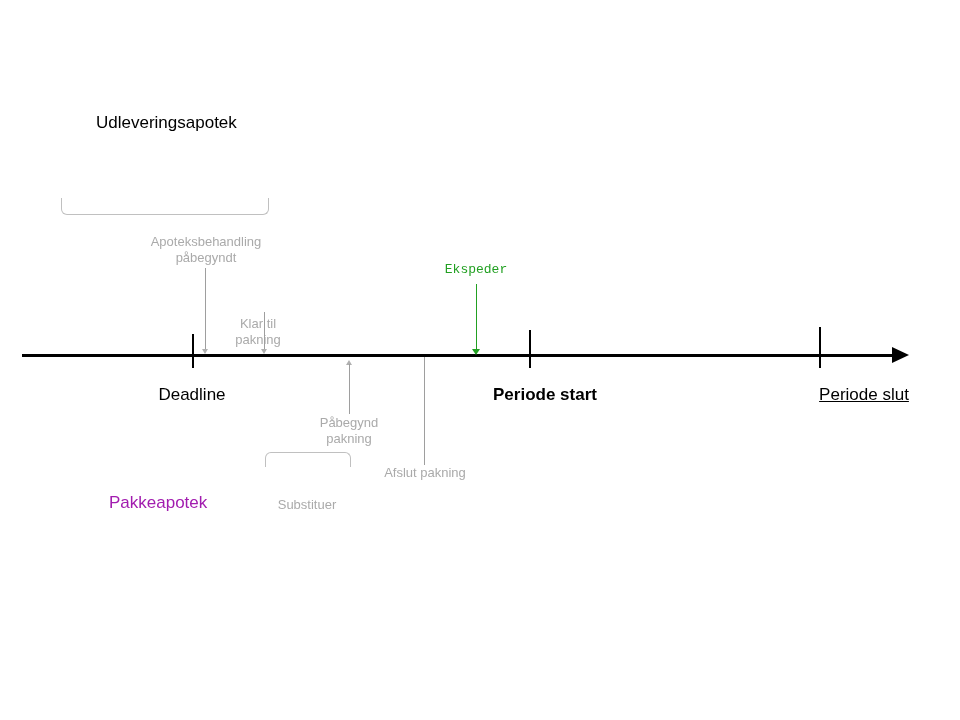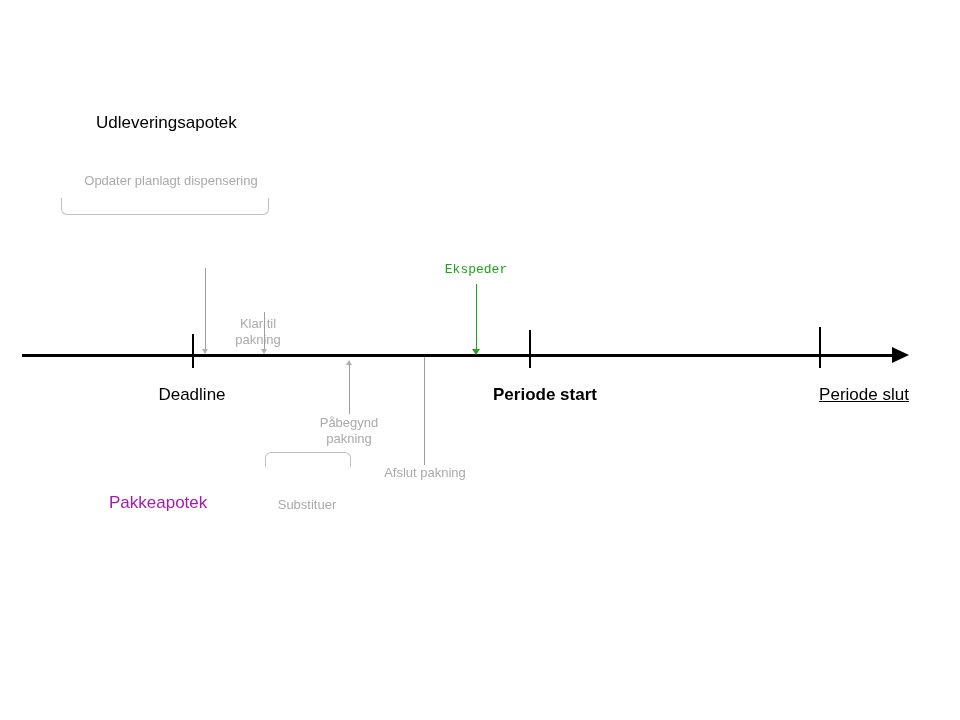--- a/index.html
+++ b/index.html
@@ -160,7 +160,6 @@
   <div class="tick-major" style="left:819px; top:327px; height:41px;"></div>
   <div class="tick-label" style="left:804px; width:120px;text-decoration:underline;">Periode slut</div>
 
-  <div class="anno" style="left:62px; top:173px; width:218px;">Opdater planlagt dispensering</div>
   <div class="brace-top" style="left:61px; top:198px; width:206px; height:16px;"></div>
 
   <div class="tick-minor" style="left:205px; top:268px; height:82px;"></div>

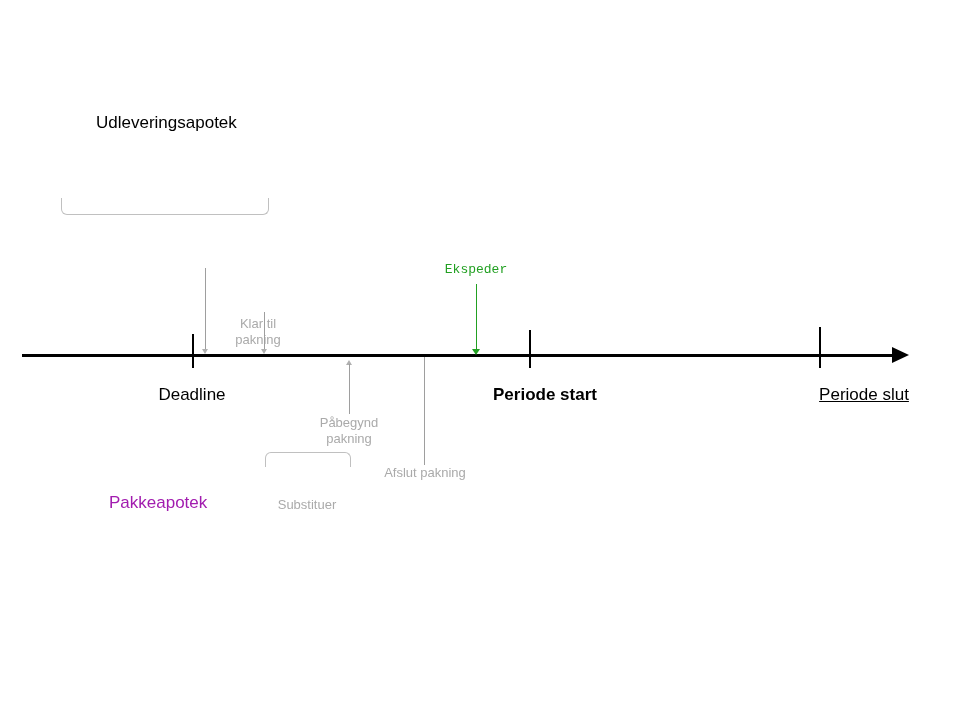--- a/index.html
+++ b/index.html
@@ -162,6 +162,8 @@
 
   <div class="brace-top" style="left:61px; top:198px; width:206px; height:16px;"></div>
 
+  <div class="anno" style="left:138px; top:234px; width:136px;"><span>Apoteksbehandling
+påbegyndt</span></div>
   <div class="tick-minor" style="left:205px; top:268px; height:82px;"></div>
   <div class="gray-arrow-down" style="left:202px; top:349px;"></div>
 

